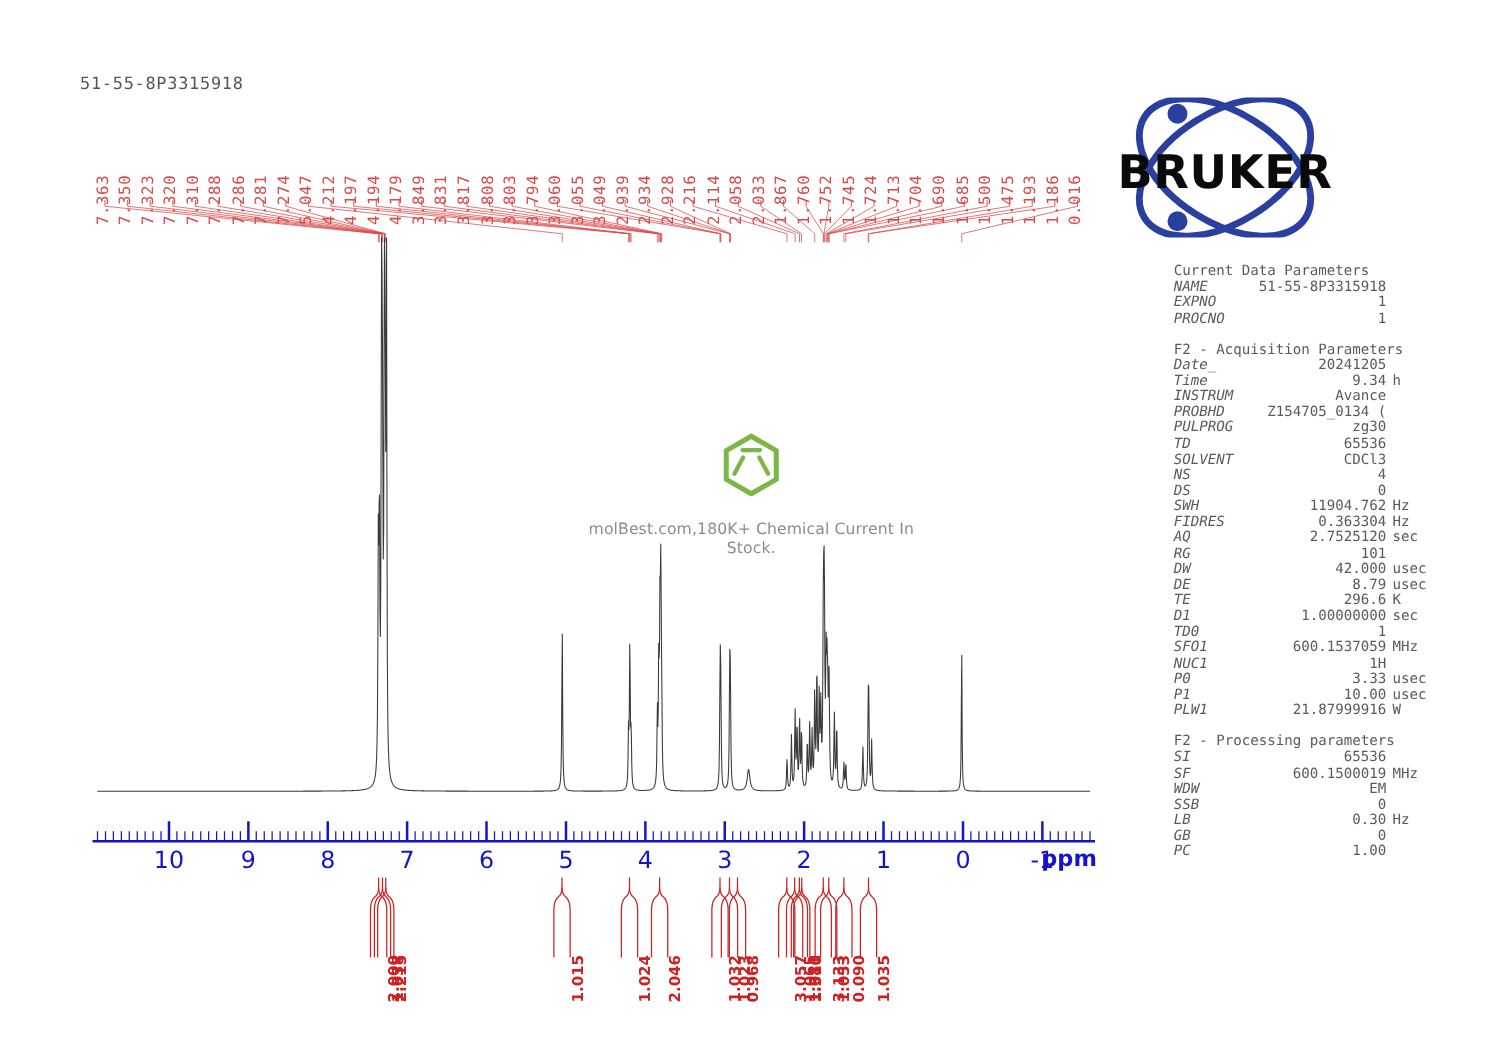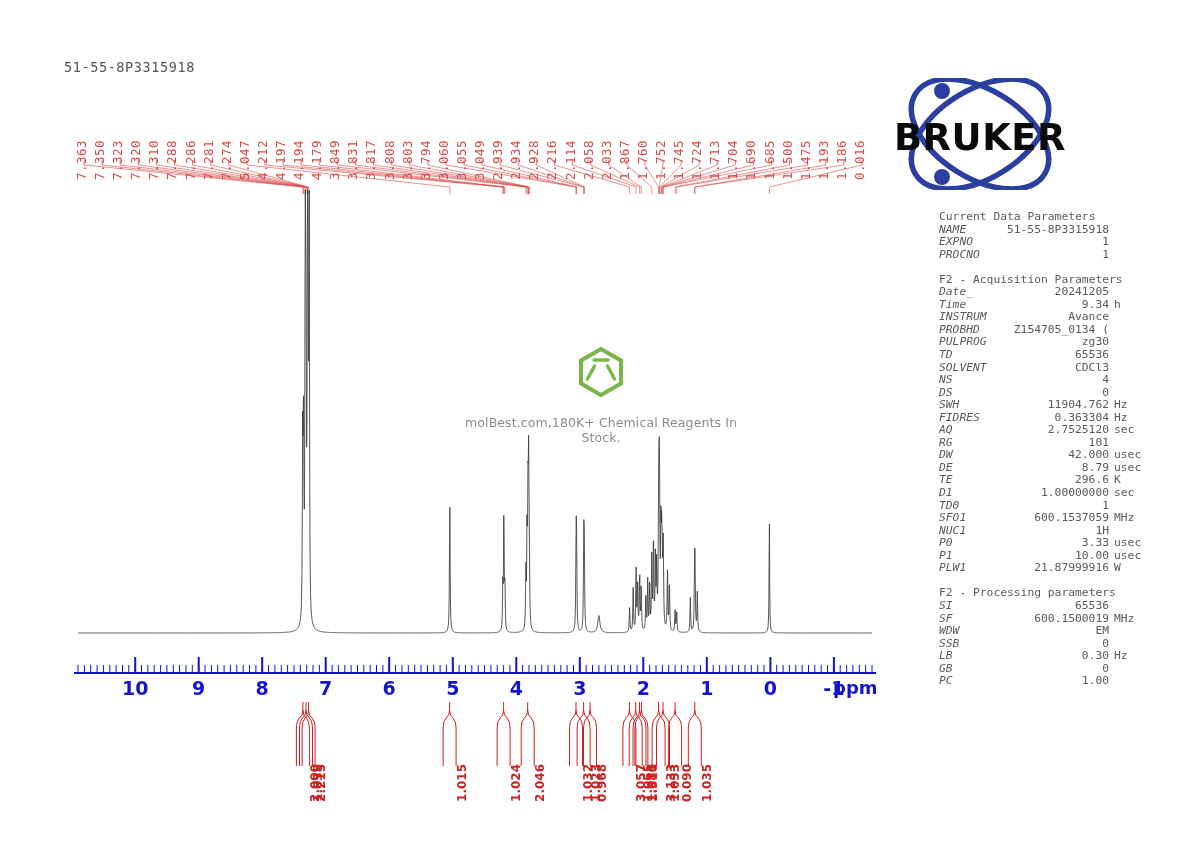--- a/index.html
+++ b/index.html
@@ -242,7 +242,7 @@
       <line x1="41.5" y1="34" x2="34.5" y2="21" stroke="#7ab648" stroke-width="3.4" stroke-linecap="round"></line>
     </svg>
   </div>
-  <div id="wm-sub">molBest.com,180K+ Chemical Reagents In Stock.</div>
+  <div id="wm-sub">molBest.com,180K+ Chemical Current In Stock.</div>
 </div>
 
 <div id="axis-area">

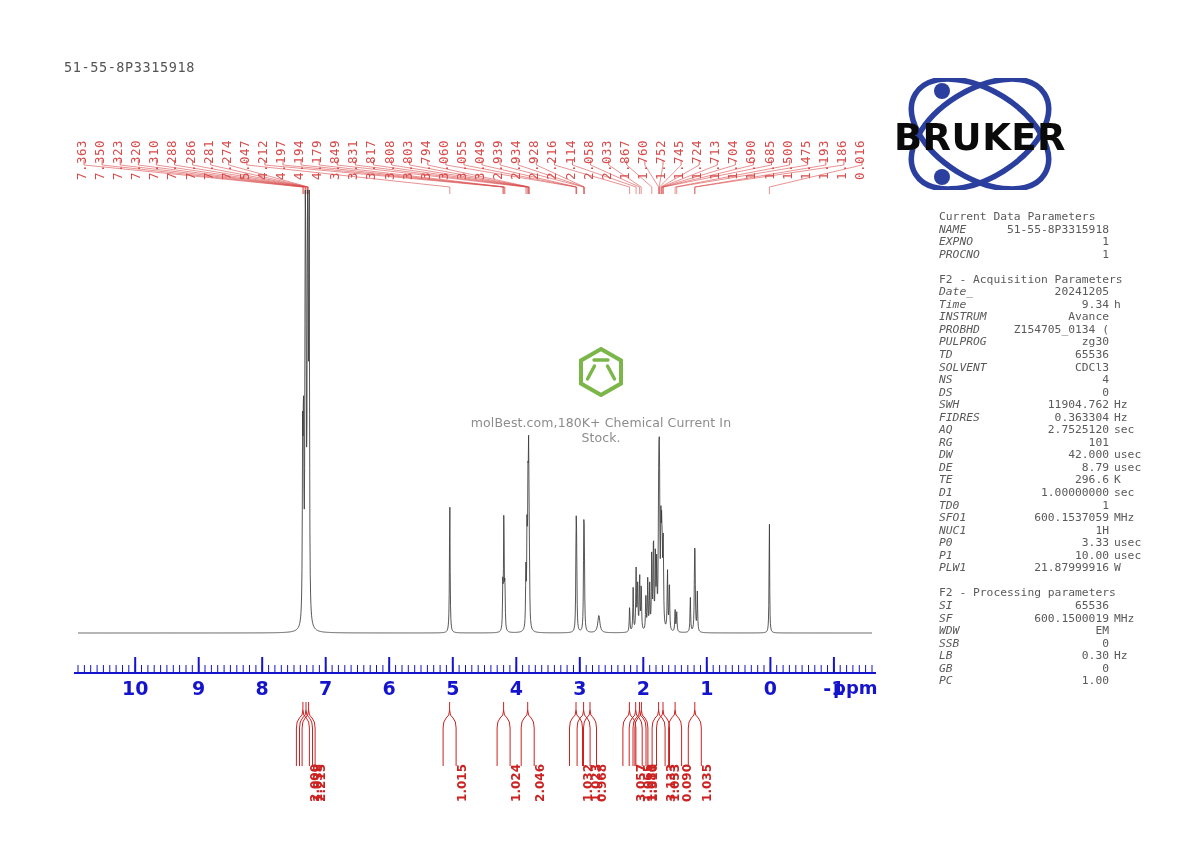--- a/index.html
+++ b/index.html
@@ -50,7 +50,7 @@
   .axis-tick-label{
     position:absolute;top:22px;
     font-family:"DejaVu Sans","Liberation Sans",sans-serif;
-    font-size:19px;font-weight:700;color:#1414cc;
+    font-size:19px;font-weight:400;color:#1414cc;
     transform:translateX(-50%);
     text-align:center;
   }

